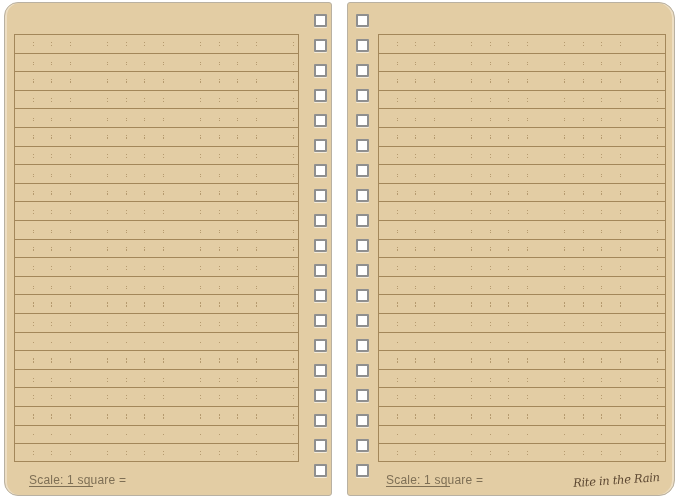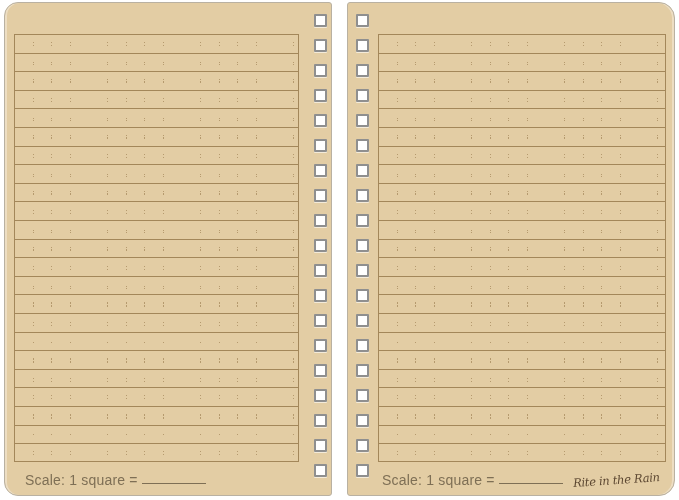--- a/index.html
+++ b/index.html
@@ -86,10 +86,11 @@
     bottom: 7px;
     display: flex;
     align-items: baseline;
-    font-size: 14px;
+    font-size: 12px;
     letter-spacing: 0.2px;
     color: var(--scale-text);
     white-space: nowrap;
+    flex-direction: column;
   }
   .page.left .scale-row  { left: 20px; }
   .page.right .scale-row { left: 34px; }

